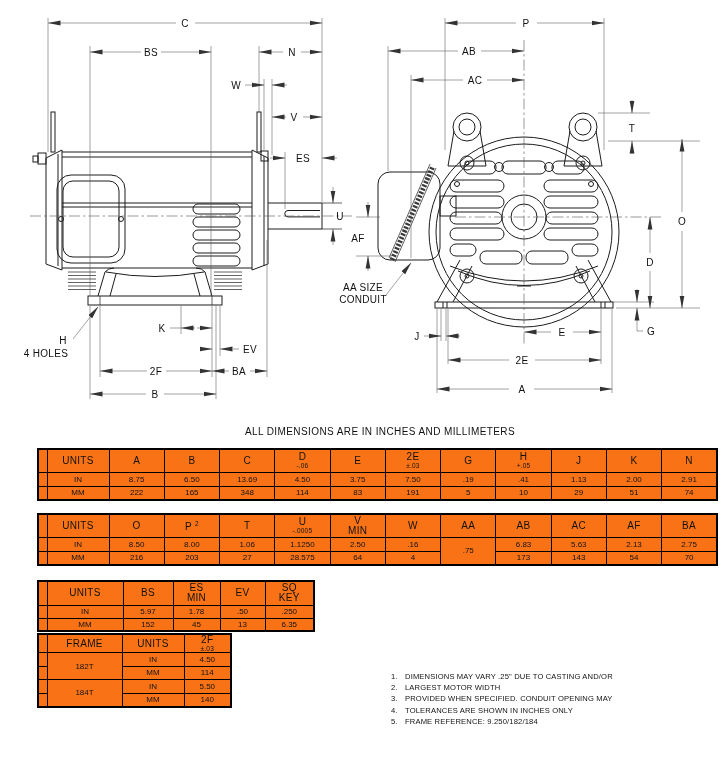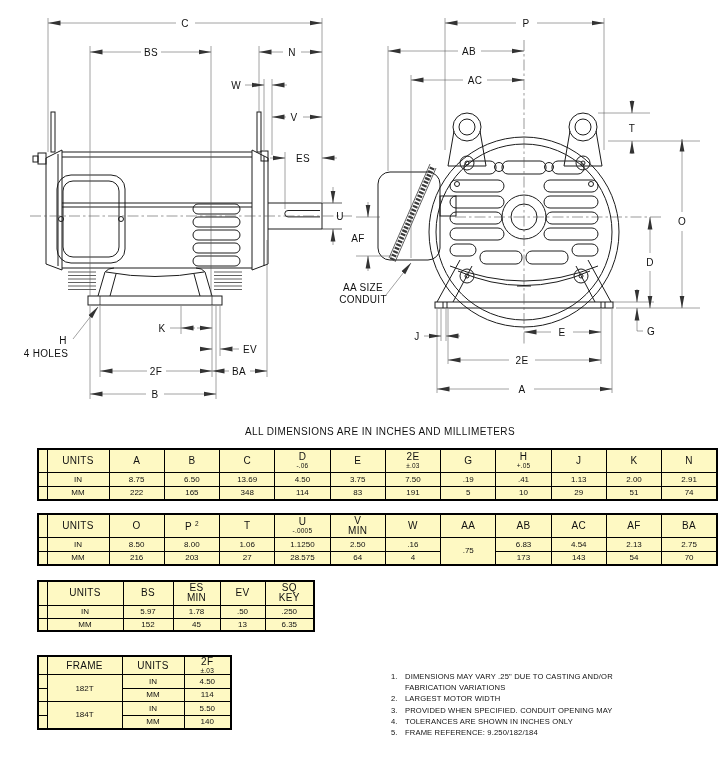--- a/index.html
+++ b/index.html
@@ -6,7 +6,7 @@
   .sheet{position:relative;width:727px;height:784px;background:#fff;font-family:"Liberation Sans",sans-serif;color:#111;overflow:hidden;}
   .drawing{position:absolute;left:0;top:0;}
   .sheet-title{position:absolute;left:0;top:426px;width:760px;text-align:center;font-size:10px;letter-spacing:.4px;}
-  table.dim{position:absolute;border-collapse:collapse;table-layout:fixed;border:2px solid #000;background:#fef9c3;}
+  table.dim{position:absolute;border-collapse:collapse;table-layout:fixed;border:2px solid #000;background:#f97316;}
   table.dim td,table.dim th{border:1px solid #000;text-align:center;vertical-align:middle;padding:0;font-weight:normal;overflow:hidden;}
   table.dim .hl{font-size:10px;line-height:10px;letter-spacing:.3px;}
   table.dim .ht{font-size:6.5px;line-height:7px;letter-spacing:.2px;}

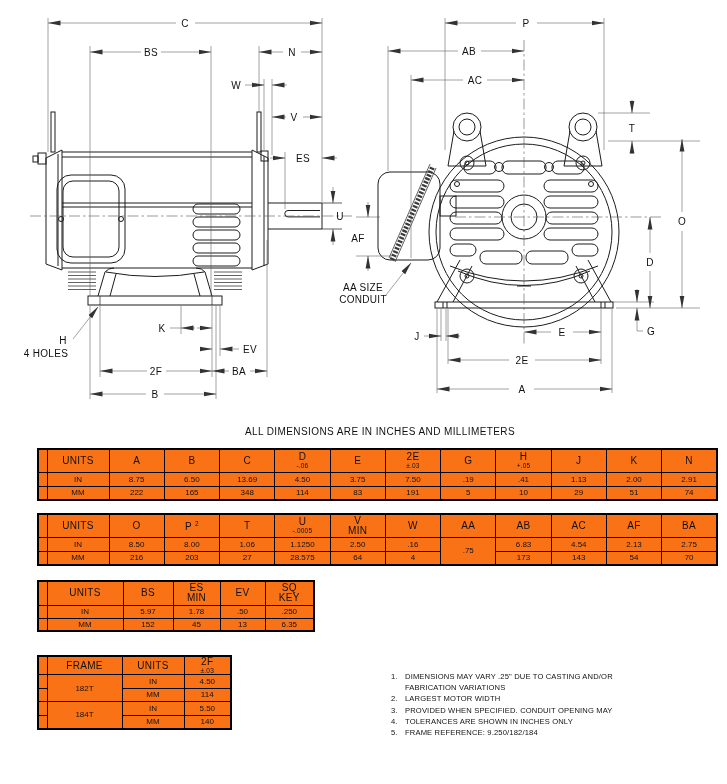--- a/index.html
+++ b/index.html
@@ -433,7 +433,7 @@
     <td>.16</td>
     <td rowspan="2">.75</td>
     <td>6.83</td>
-          <td>4.54</td>
+          <td>5.63</td>
     <td>2.13</td>
           <td>2.75</td>
   </tr>

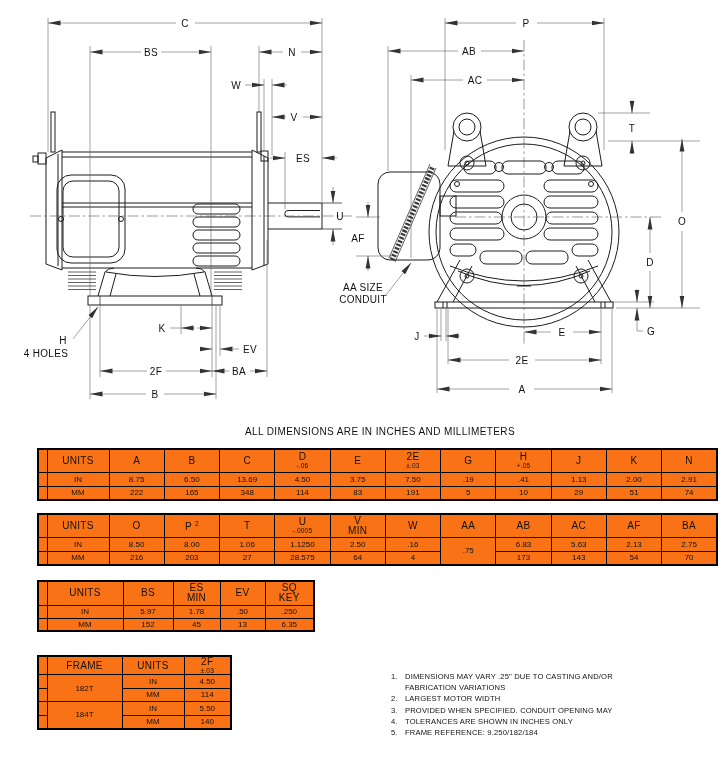--- a/index.html
+++ b/index.html
@@ -19,7 +19,7 @@
   #t3{left:37px;top:580px;width:277px;}
   #t3 tr.hdr{height:24px;}
   #t3 tr.d{height:13px;}
-  #t4{left:37px;top:655px;width:193px;}
+  #t4{left:37px;top:633px;width:193px;}
   #t4 tr.hdr{height:18px;}
   #t4 tr.d{height:13.5px;}
   .notes{position:absolute;left:391px;top:671px;width:333px;font-size:7.6px;line-height:11.2px;letter-spacing:.15px;}

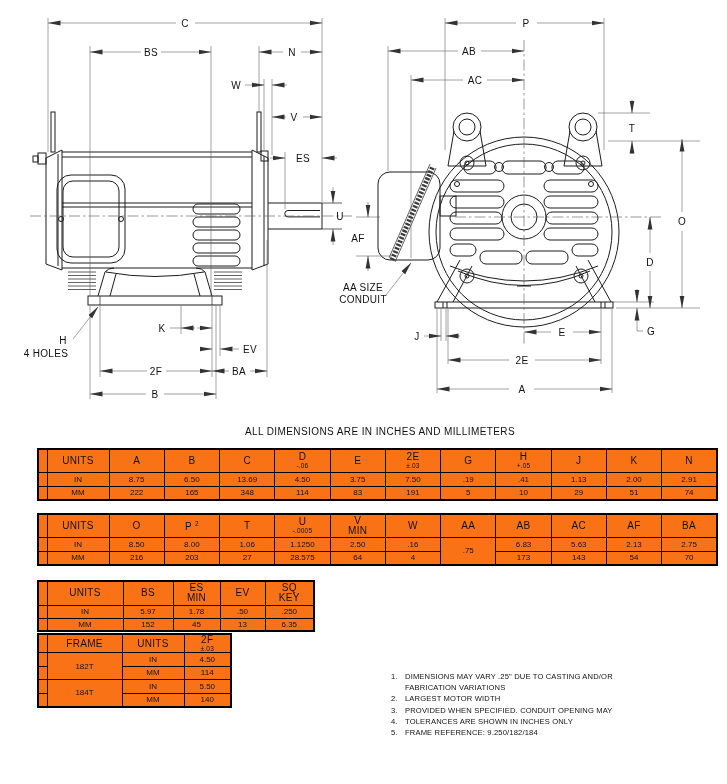--- a/index.html
+++ b/index.html
@@ -554,7 +554,6 @@
     <span class="num">1.</span>
     <div>
       <div>DIMENSIONS MAY VARY .25" DUE TO CASTING AND/OR</div>
-      <div>FABRICATION VARIATIONS</div>
     </div>
   </div>
   <div class="note">

